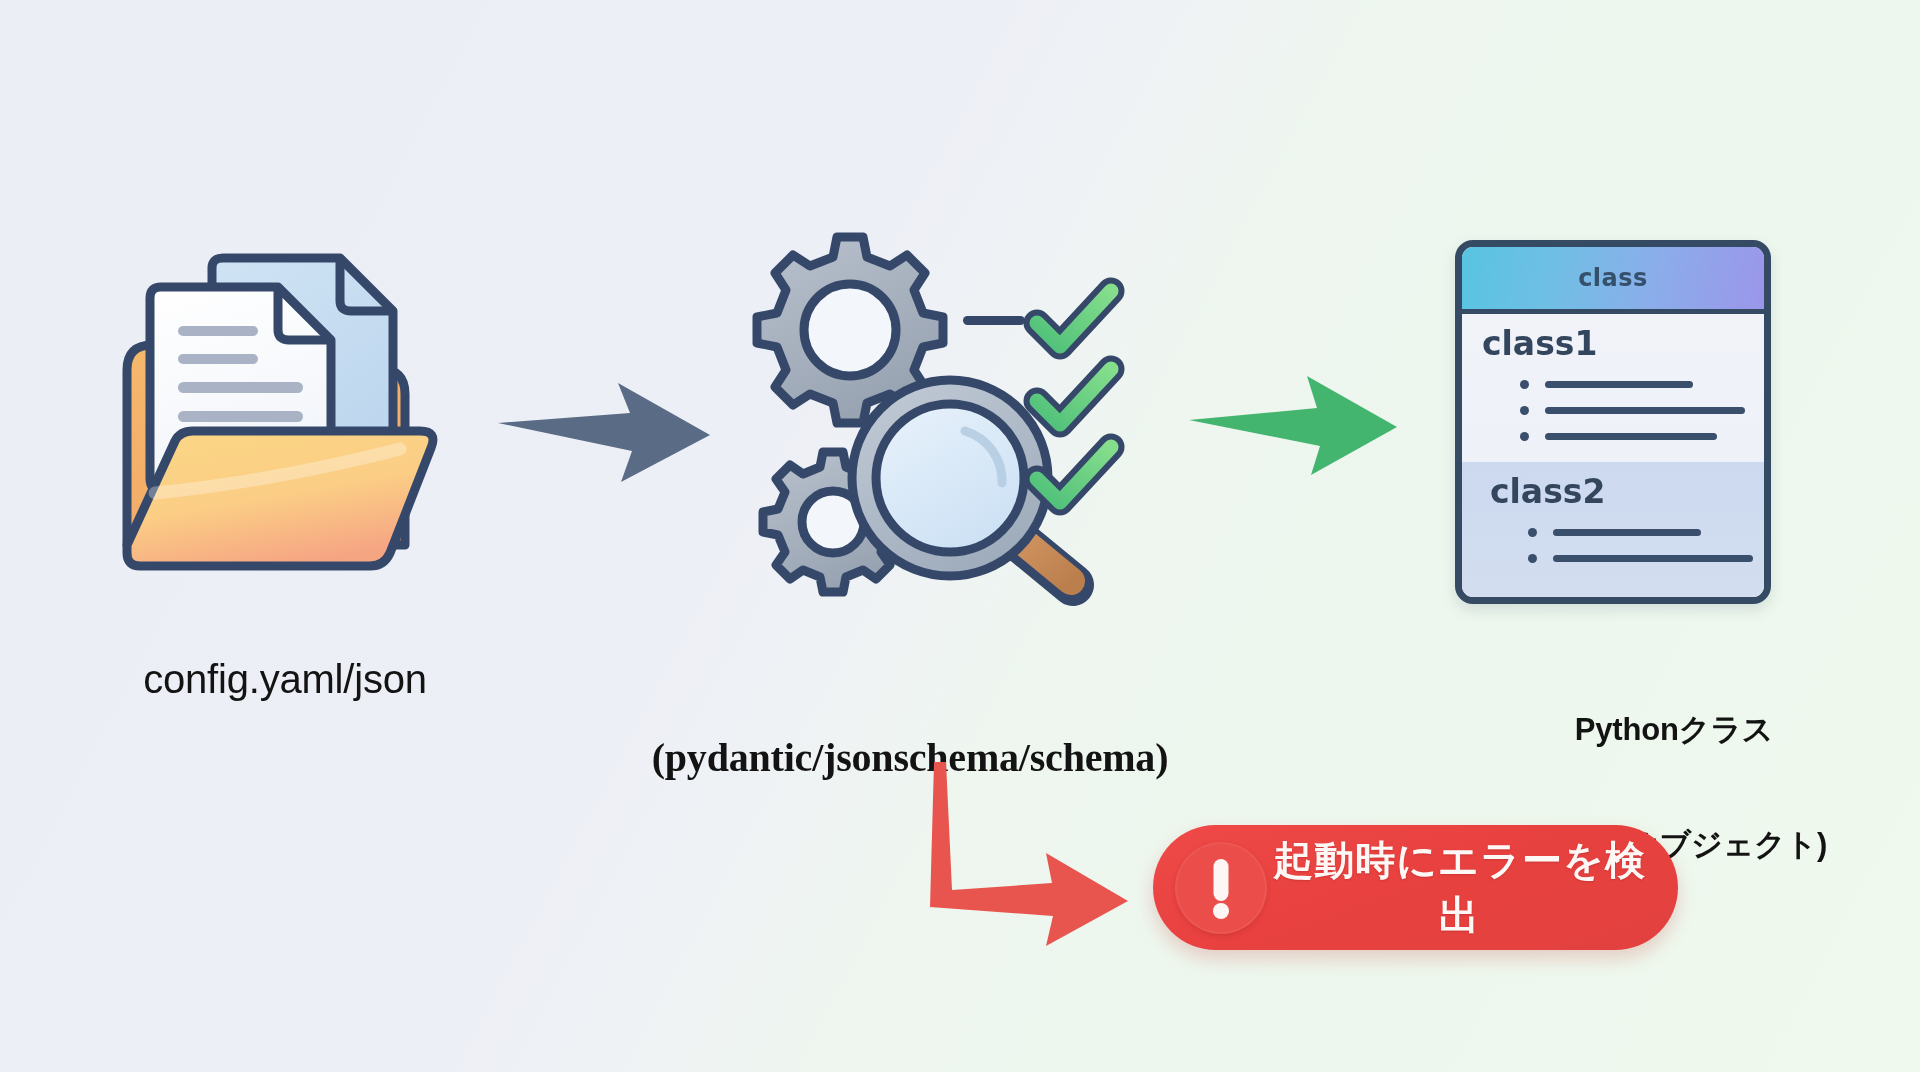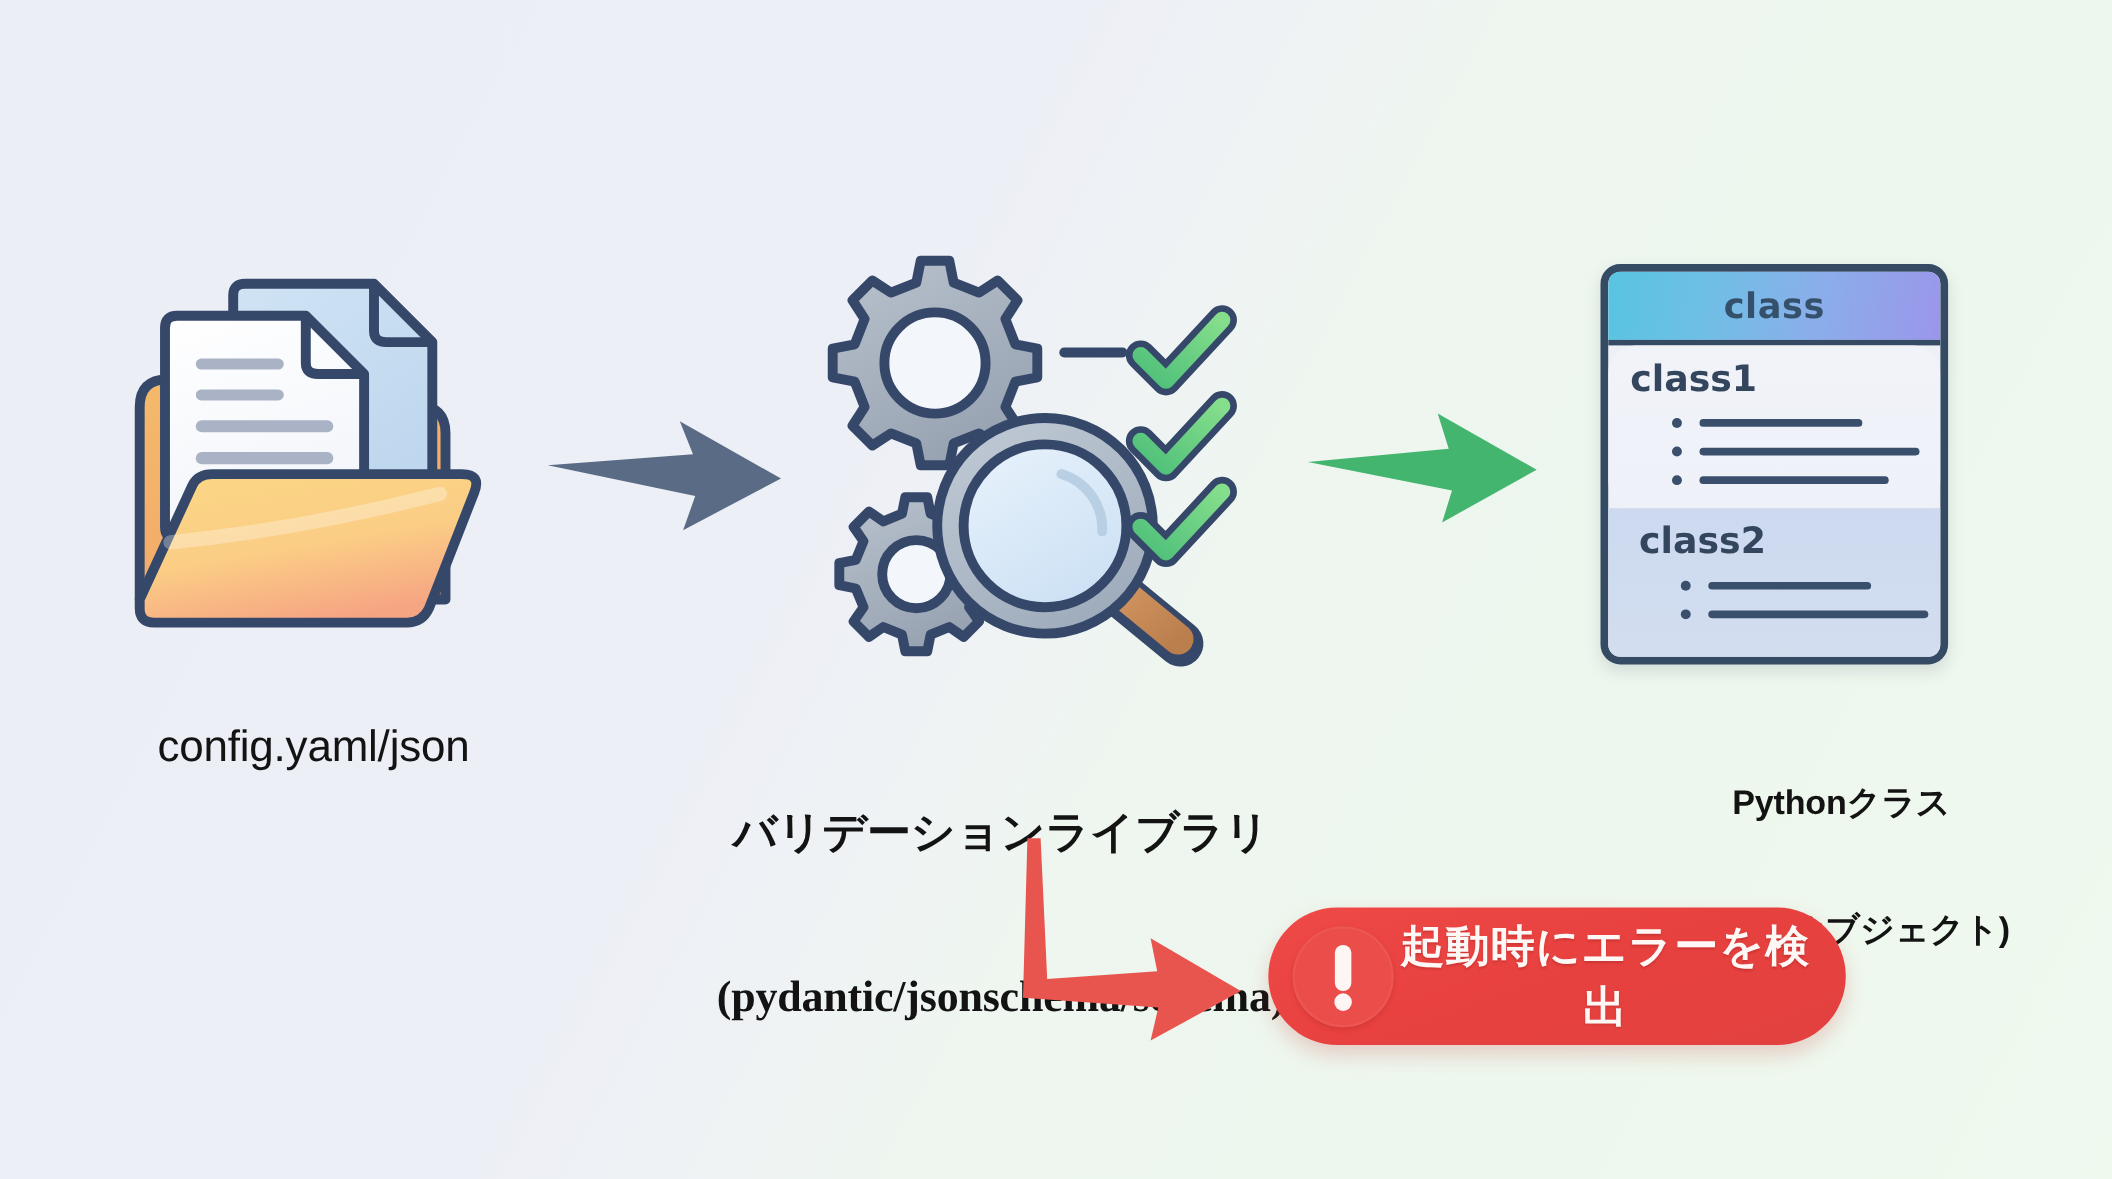--- a/index.html
+++ b/index.html
@@ -88,7 +88,7 @@
     align-items: center;
     justify-content: center;
     color: #35506b;
-    font-size: 32px;
+    font-size: 24px;
     font-weight: 600;
     font-family: "DejaVu Sans", sans-serif;
     letter-spacing: 0.5px;

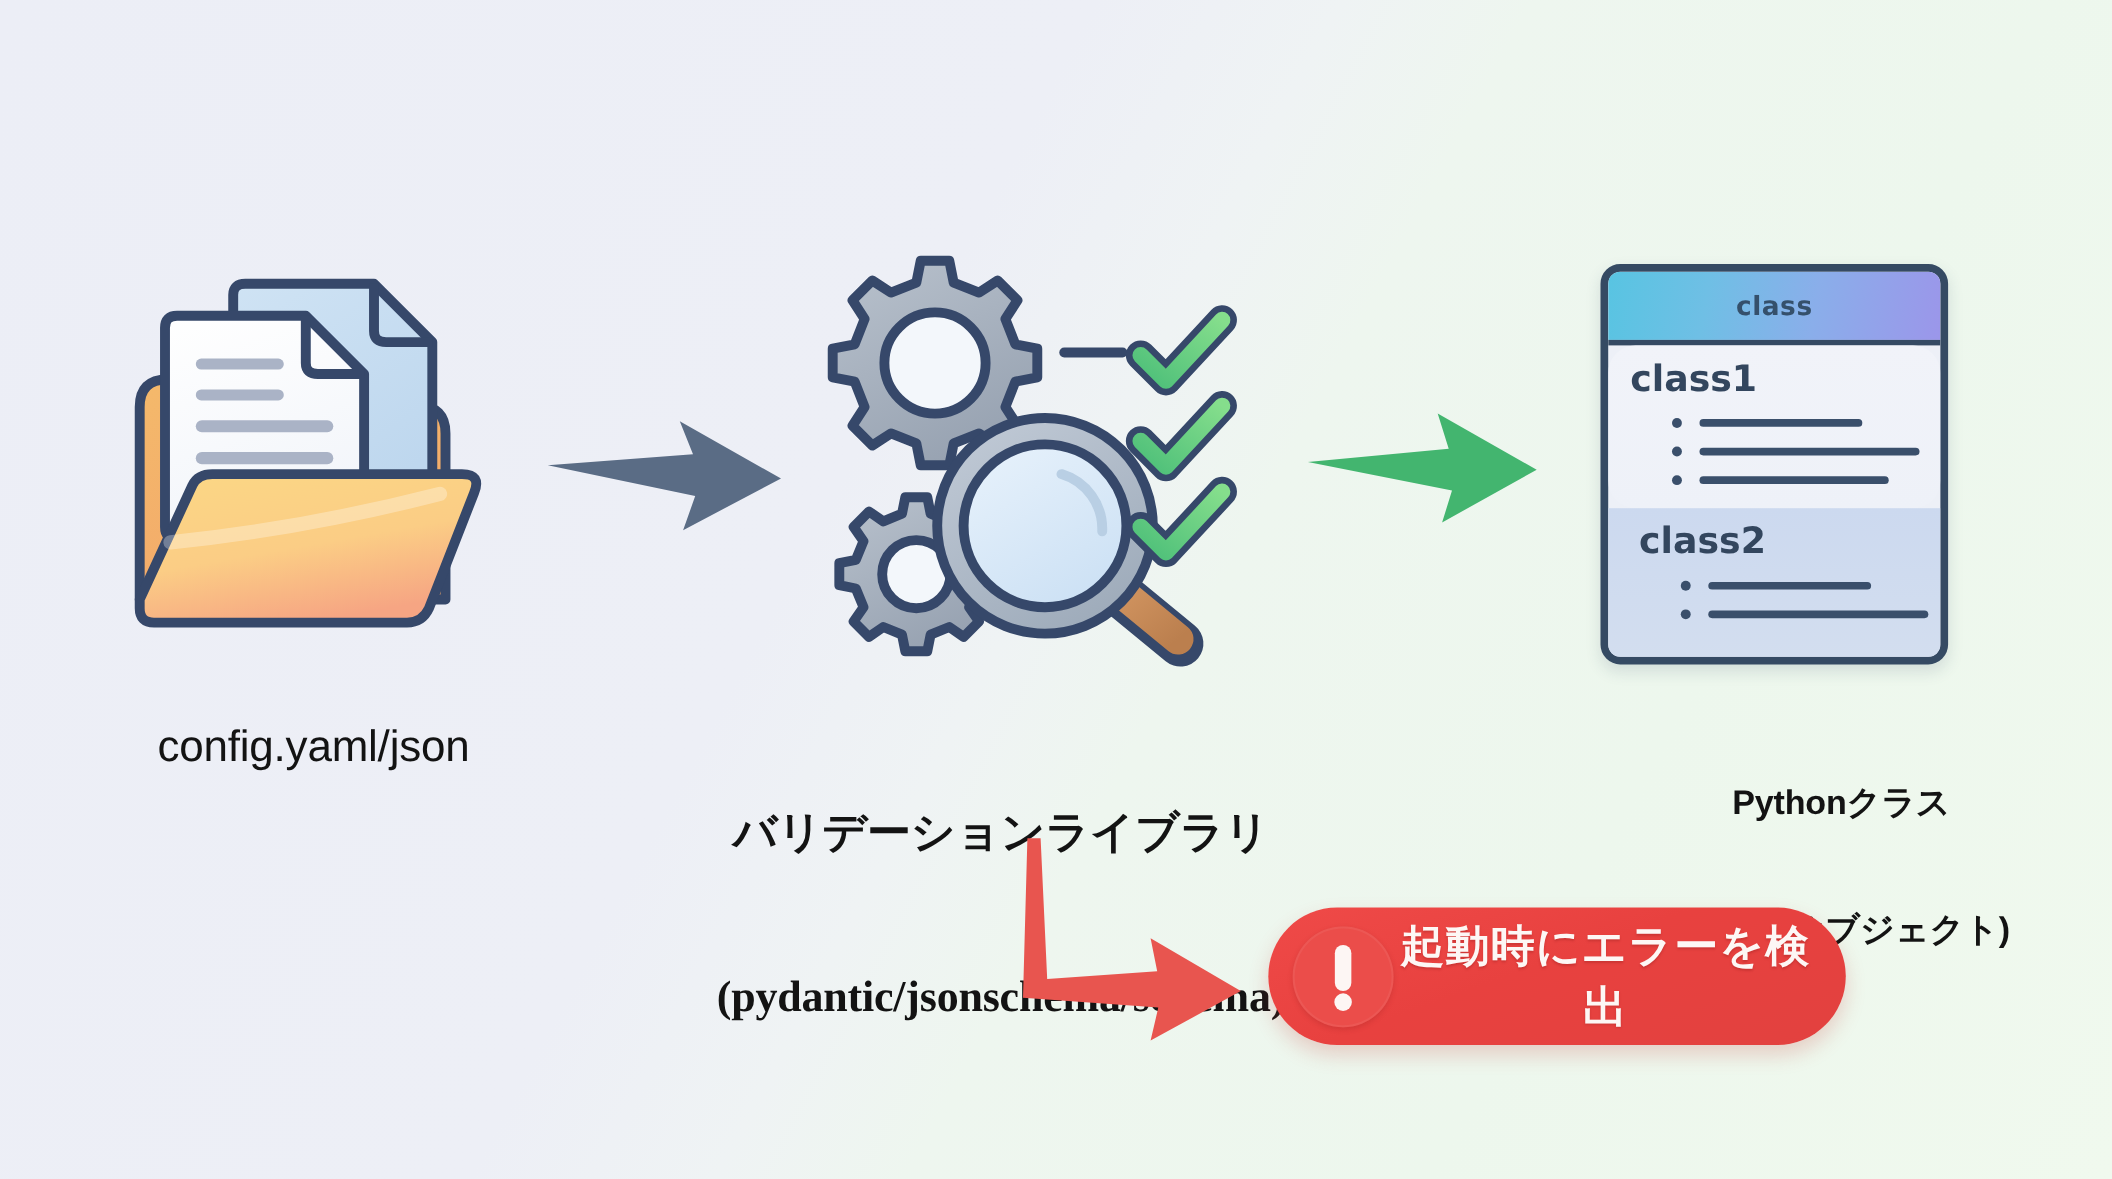--- a/index.html
+++ b/index.html
@@ -100,7 +100,6 @@
   #class-section-1 {
     height: 148px;
     background: linear-gradient(180deg, #f1f3f9 0%, #eef1f8 100%);
-    border-radius: 25px;
   }
   #class-section-2 {
     height: 143px;

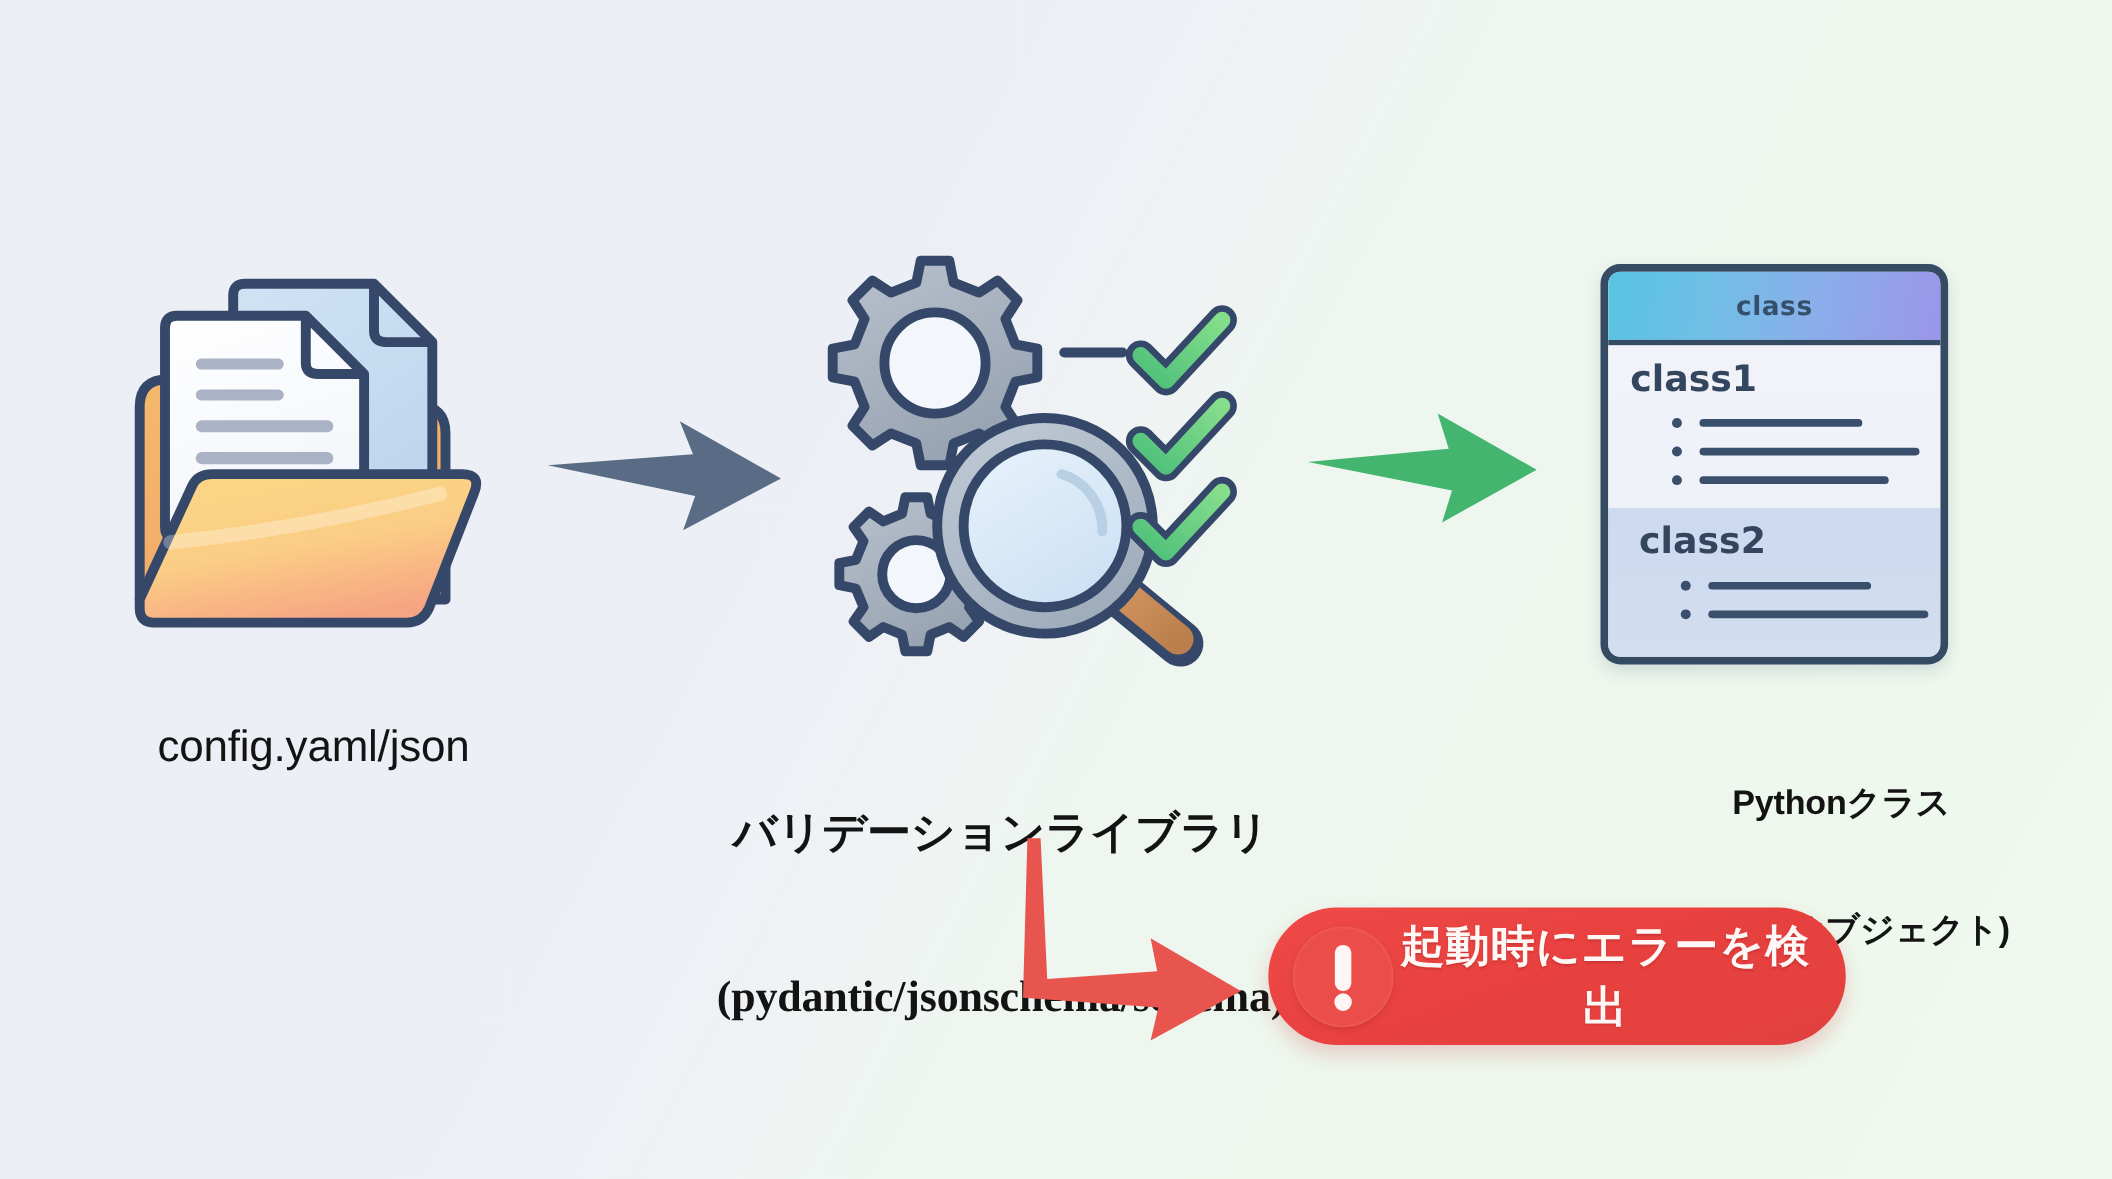--- a/index.html
+++ b/index.html
@@ -313,7 +313,6 @@
   </div>
 
   <div class="label" id="label-validator">
-    <div class="line1">バリデーションライブラリ</div>
     <div class="line2">(pydantic/jsonschema/schema)</div>
   </div>
 

